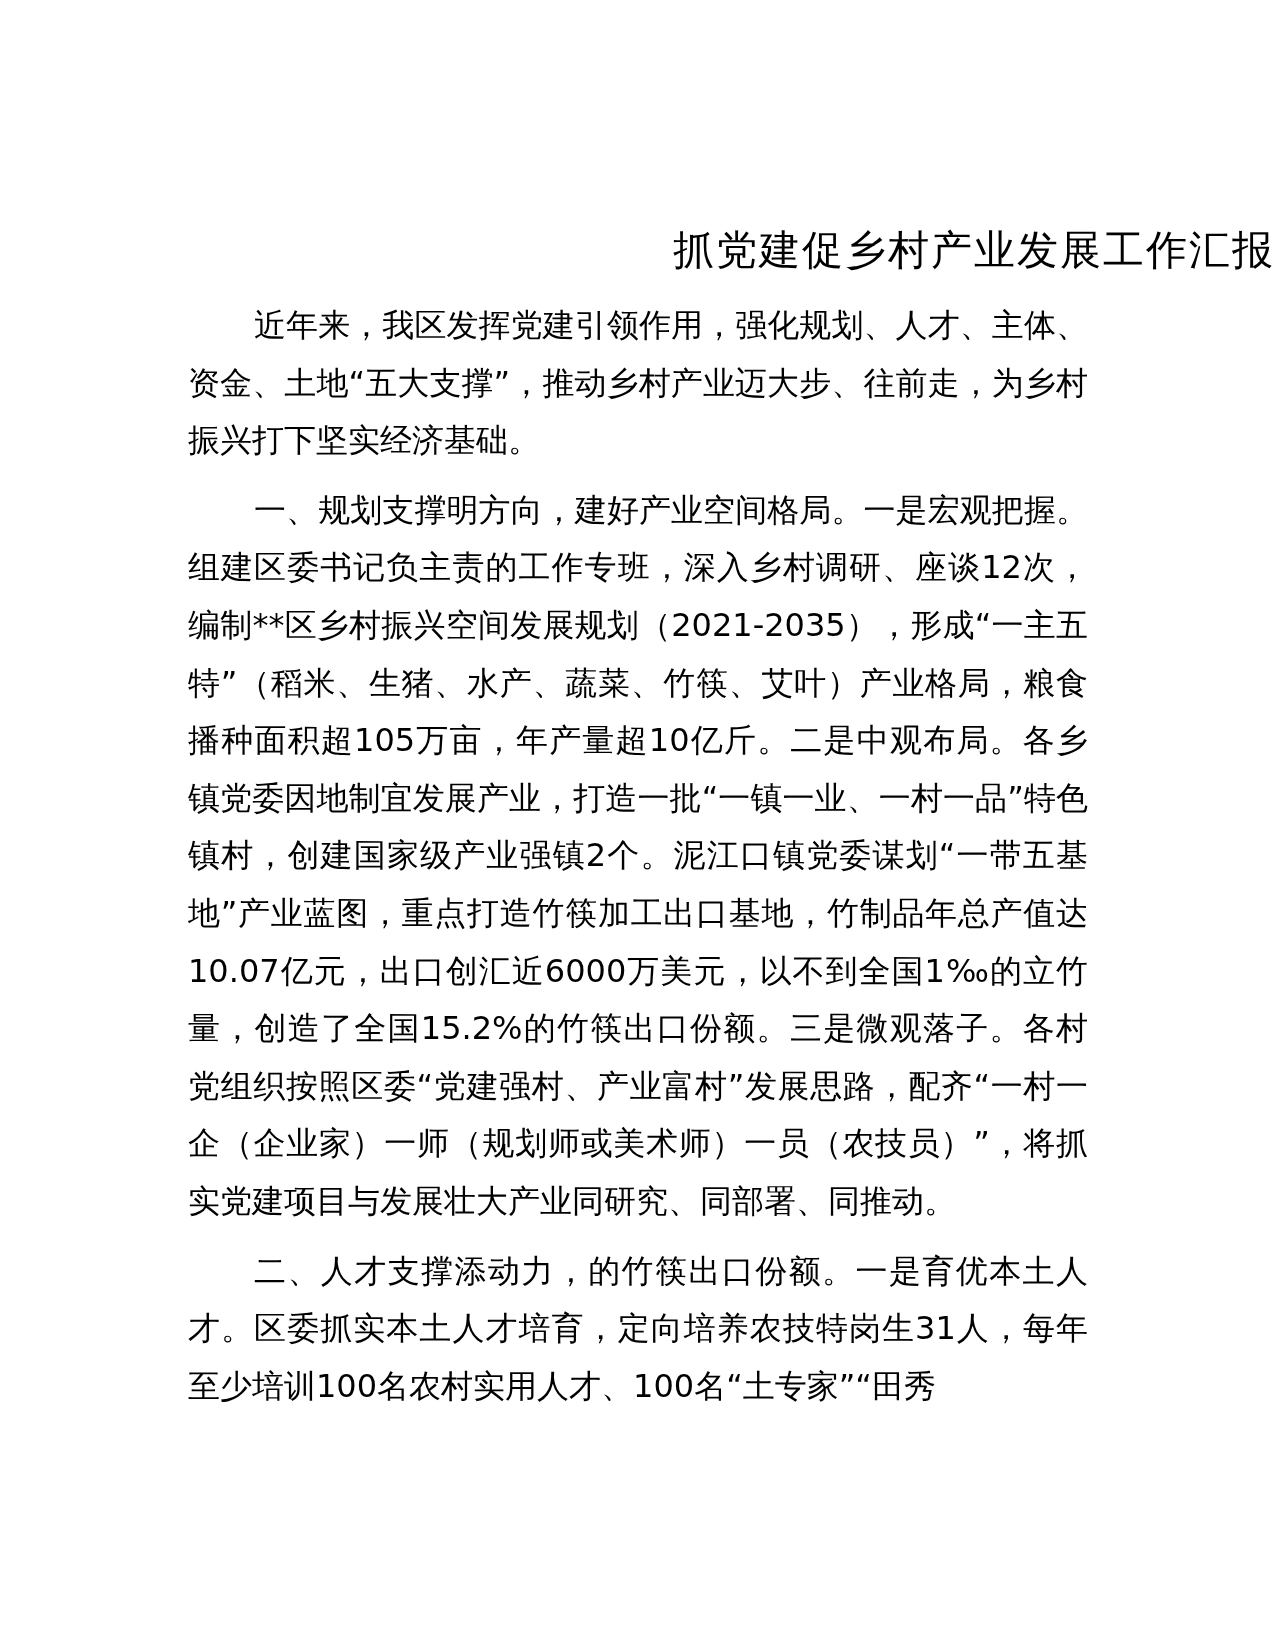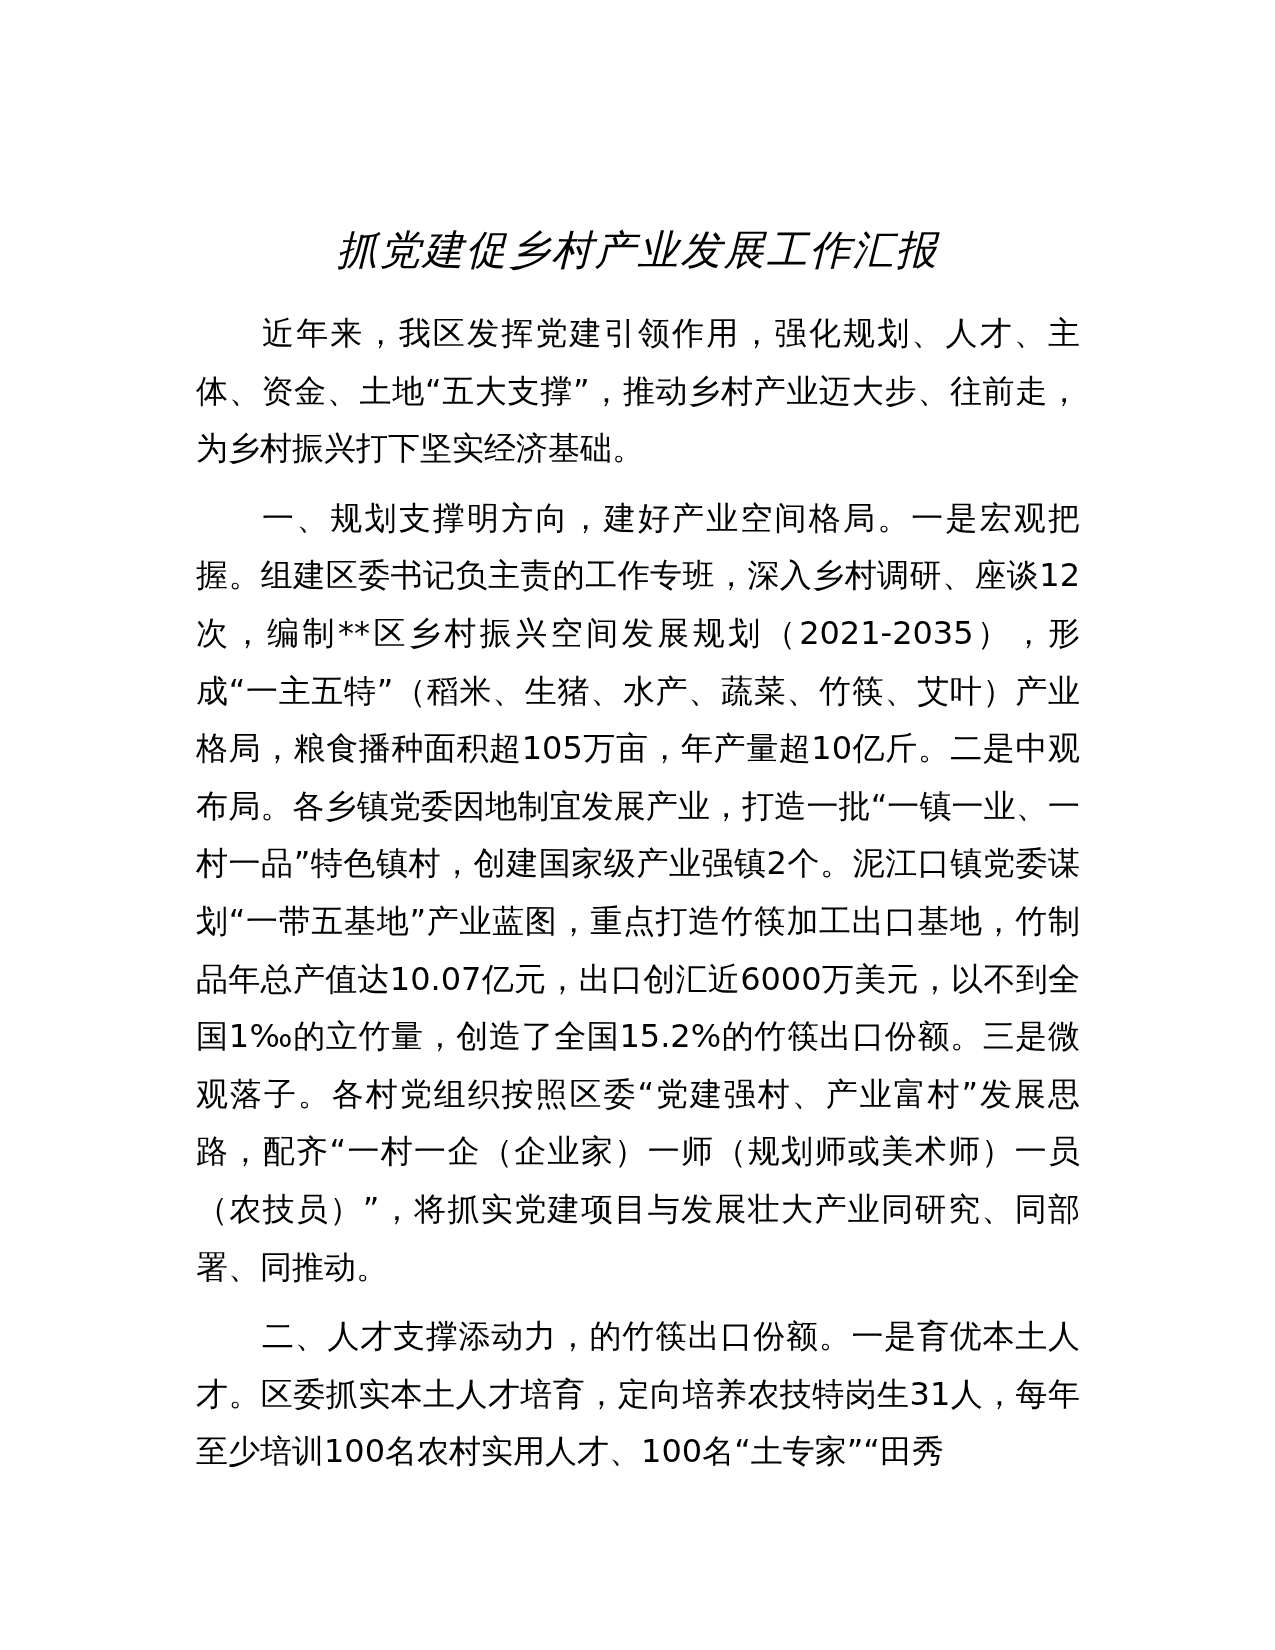--- a/index.html
+++ b/index.html
@@ -28,13 +28,12 @@
       left: 0;
       width: 1275px;
       top: 222px;
-      text-align: center;
+      text-align: right;
       font-size: 41px;
       line-height: 56px;
       letter-spacing: 2px;
       font-weight: normal;
       margin: 0;
-      font-style: italic;
     }
     .body {
       position: absolute;

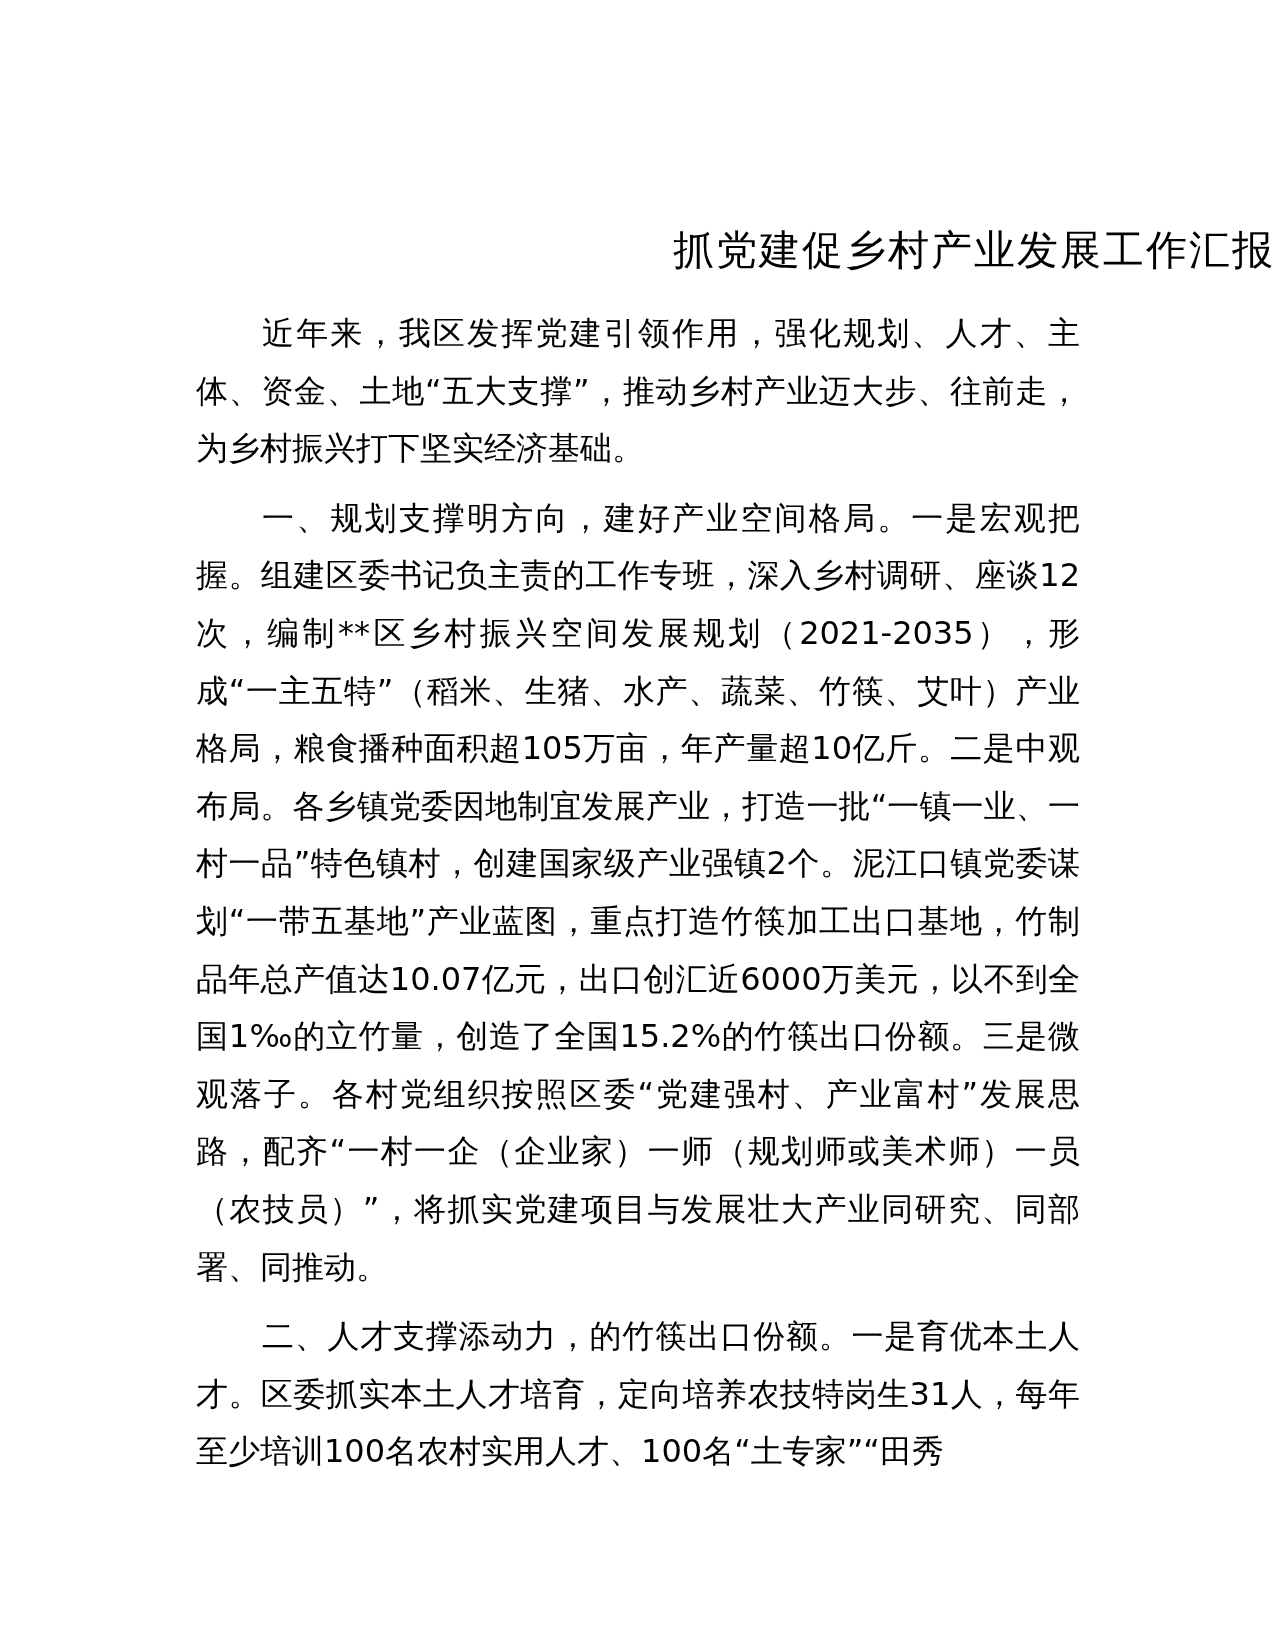--- a/index.html
+++ b/index.html
@@ -42,7 +42,7 @@
       top: 297px;
     }
     .para {
-      margin: 8px;
+      margin: 0;
       font-size: 32px;
       line-height: 57.6px;
       text-indent: 66px;

